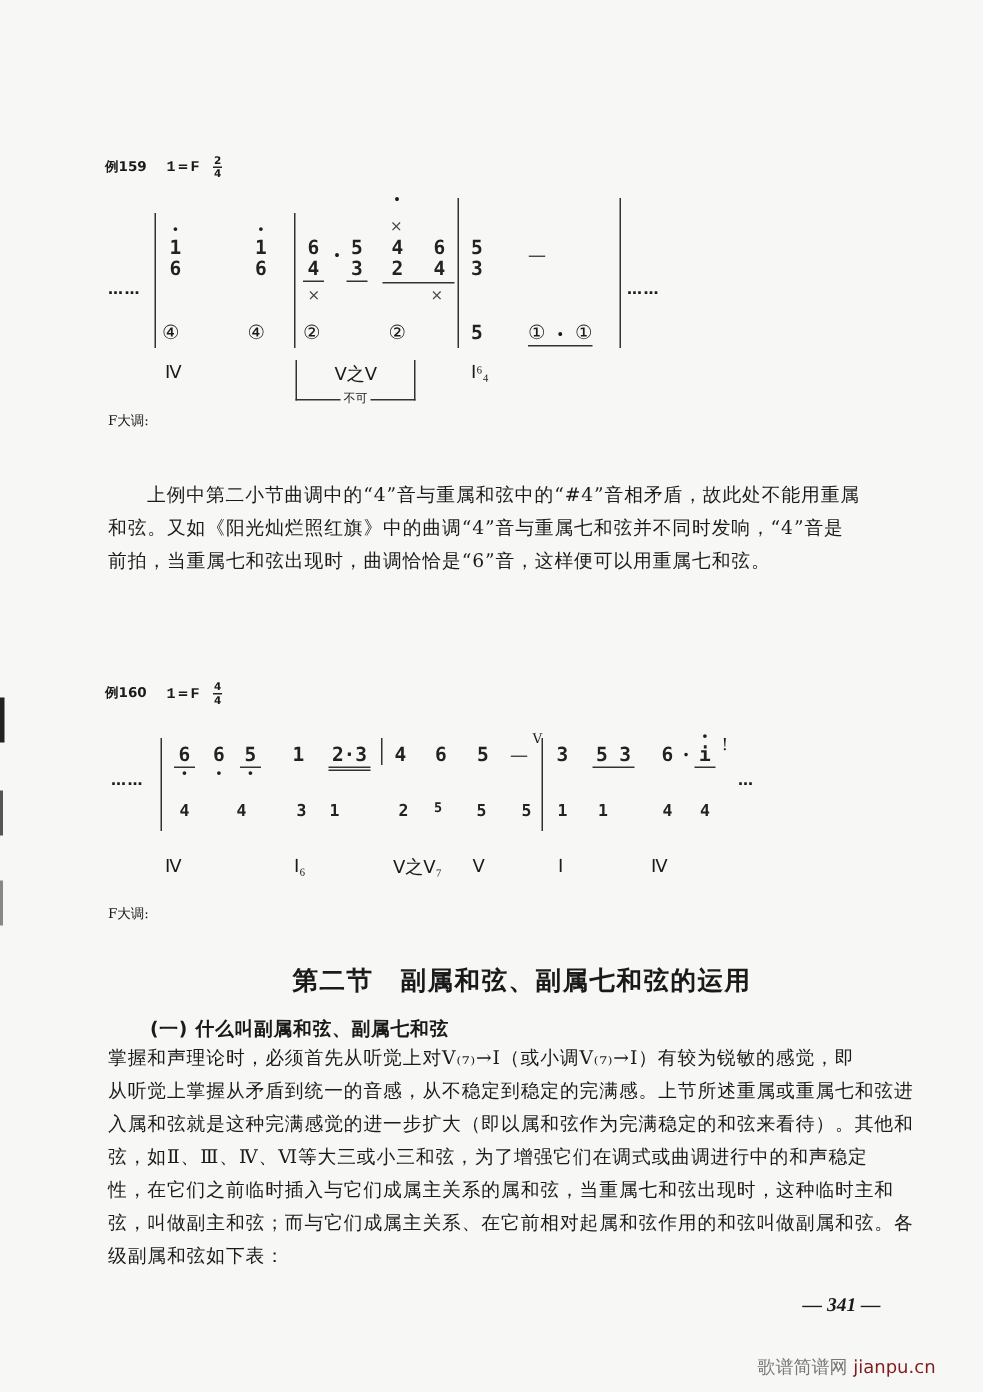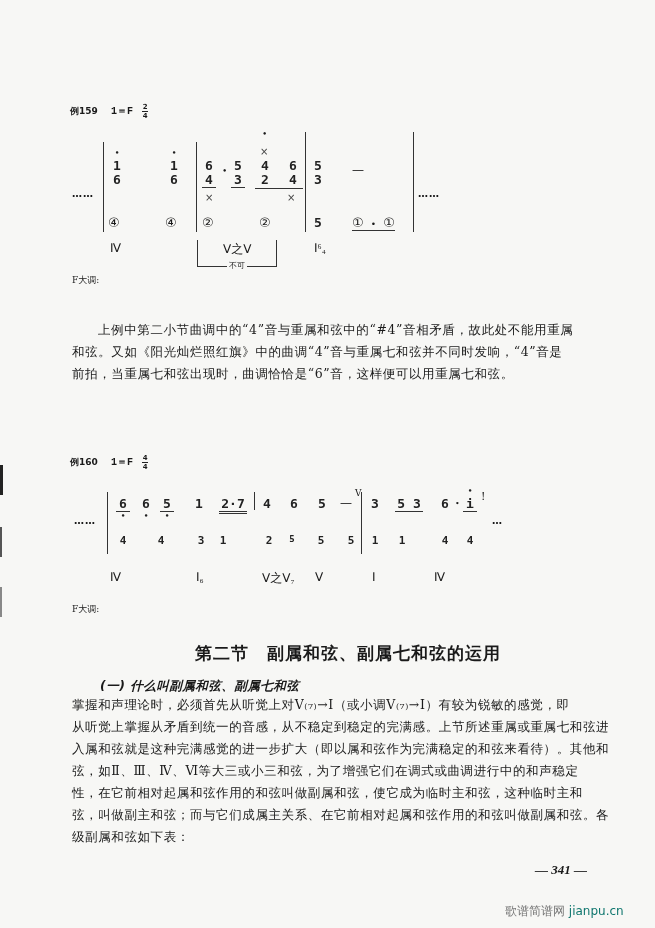--- a/index.html
+++ b/index.html
@@ -129,7 +129,7 @@
   <span class="abs num dot-below" style="left:139px;top:6px;">6</span>
   <span class="abs num uline dot-below" style="left:160px;top:6px;">5</span>
   <span class="abs num" style="left:192px;top:6px;">1</span>
-  <span class="abs num dbl-uline" style="left:219px;top:6px;width:28px;">2·7</span>
+  <span class="abs num dbl-uline" style="left:219px;top:6px;width:28px;">2·3</span>
 
   <span class="abs num" style="left:260px;top:6px;">4</span>
   <span class="abs num" style="left:287px;top:6px;">6</span>

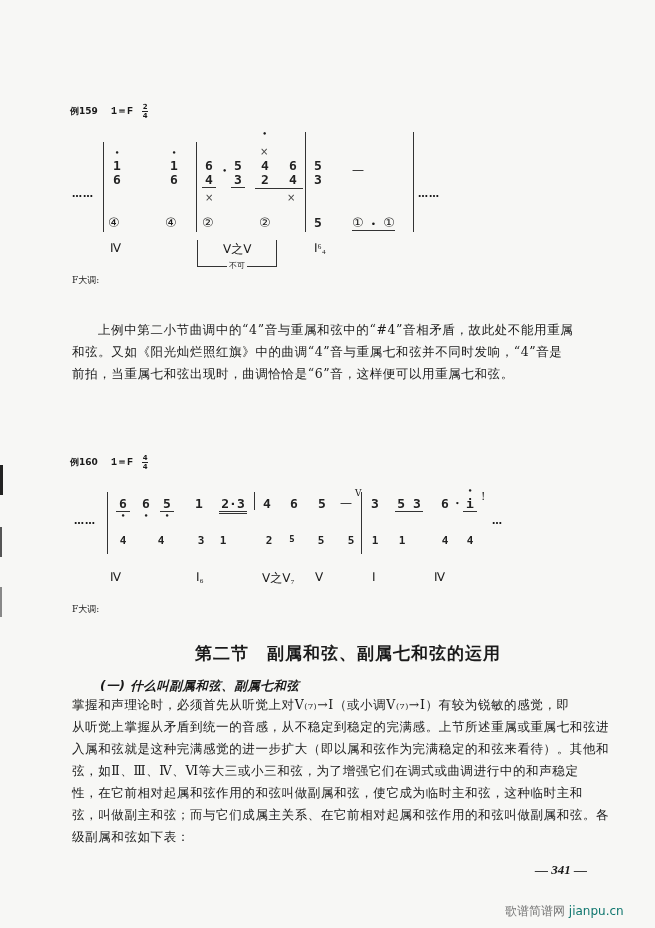--- a/index.html
+++ b/index.html
@@ -27,7 +27,7 @@
   .small { font-size: 9px; margin-top: 31px; }
   .para { font-size: 12.5px; line-height: 22px; letter-spacing: 0.6px; font-family: "DejaVu Serif", serif; }
   .heading { font-size: 17px; font-weight: bold; font-family: "DejaVu Sans", sans-serif; letter-spacing: 1px; }
-  .subhead { font-size: 12.5px; font-weight: bold; font-family: "DejaVu Sans", sans-serif; letter-spacing: 0.5px; font-style: italic; }
+  .subhead { font-size: 12.5px; font-weight: bold; font-family: "DejaVu Sans", sans-serif; letter-spacing: 0.5px; }
   .pagenum { font-size: 13px; font-style: italic; font-weight: bold; font-family: "Liberation Serif", serif; }
   .watermark { font-size: 12px; color: #777; font-family: "DejaVu Serif", serif; }
   .watermark .en { color: #0f766e; font-family: "DejaVu Sans", sans-serif; }

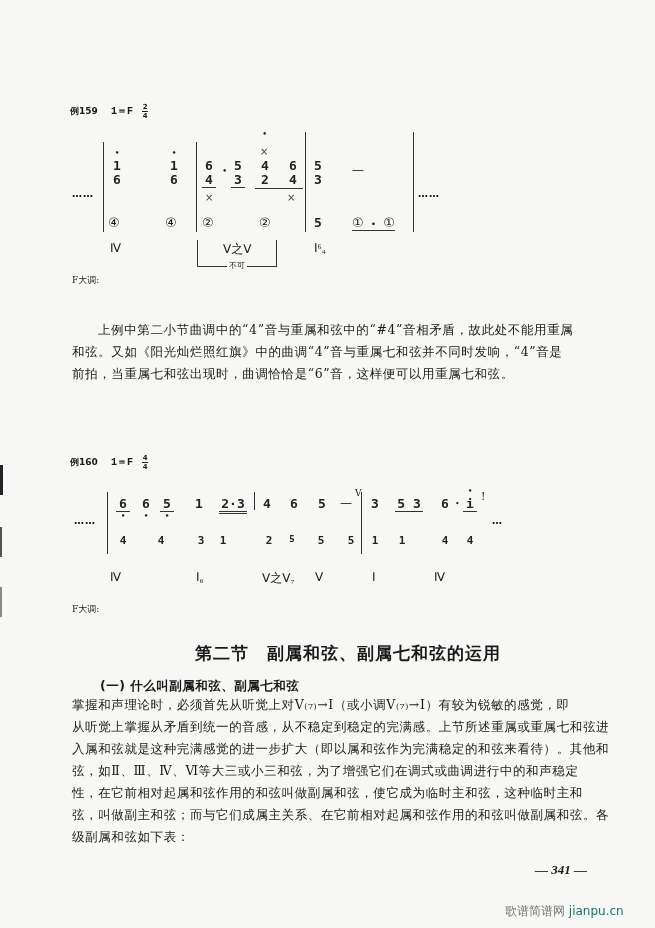--- a/index.html
+++ b/index.html
@@ -176,7 +176,7 @@
   <div>从听觉上掌握从矛盾到统一的音感，从不稳定到稳定的完满感。上节所述重属或重属七和弦进</div>
   <div>入属和弦就是这种完满感觉的进一步扩大（即以属和弦作为完满稳定的和弦来看待）。其他和</div>
   <div>弦，如Ⅱ、Ⅲ、Ⅳ、Ⅵ等大三或小三和弦，为了增强它们在调式或曲调进行中的和声稳定</div>
-  <div>性，在它前相对起属和弦作用的和弦叫做副属和弦，使它成为临时主和弦，这种临时主和</div>
+  <div>性，在它们之前临时插入与它们成属主关系的属和弦，当重属七和弦出现时，这种临时主和</div>
   <div>弦，叫做副主和弦；而与它们成属主关系、在它前相对起属和弦作用的和弦叫做副属和弦。各</div>
   <div>级副属和弦如下表：</div>
 </div>

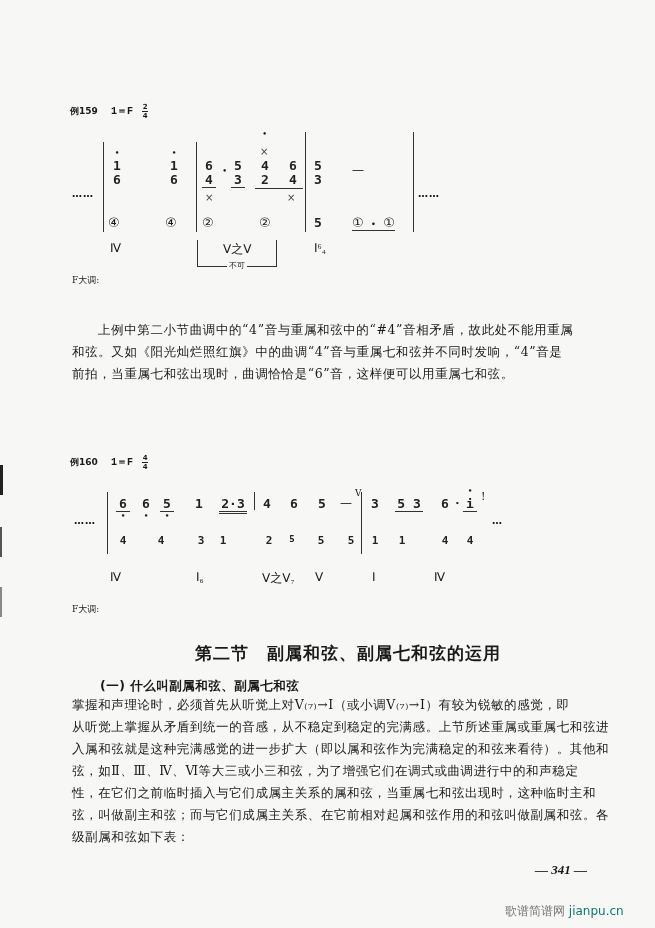--- a/index.html
+++ b/index.html
@@ -30,7 +30,7 @@
   .subhead { font-size: 12.5px; font-weight: bold; font-family: "DejaVu Sans", sans-serif; letter-spacing: 0.5px; }
   .pagenum { font-size: 13px; font-style: italic; font-weight: bold; font-family: "Liberation Serif", serif; }
   .watermark { font-size: 12px; color: #777; font-family: "DejaVu Serif", serif; }
-  .watermark .en { color: #0f766e; font-family: "DejaVu Sans", sans-serif; }
+  .watermark .en { color: #7f1d1d; font-family: "DejaVu Sans", sans-serif; }
   .binding { position: absolute; left: 0; width: 3px; background: #222; }
 </style>
 </head>

